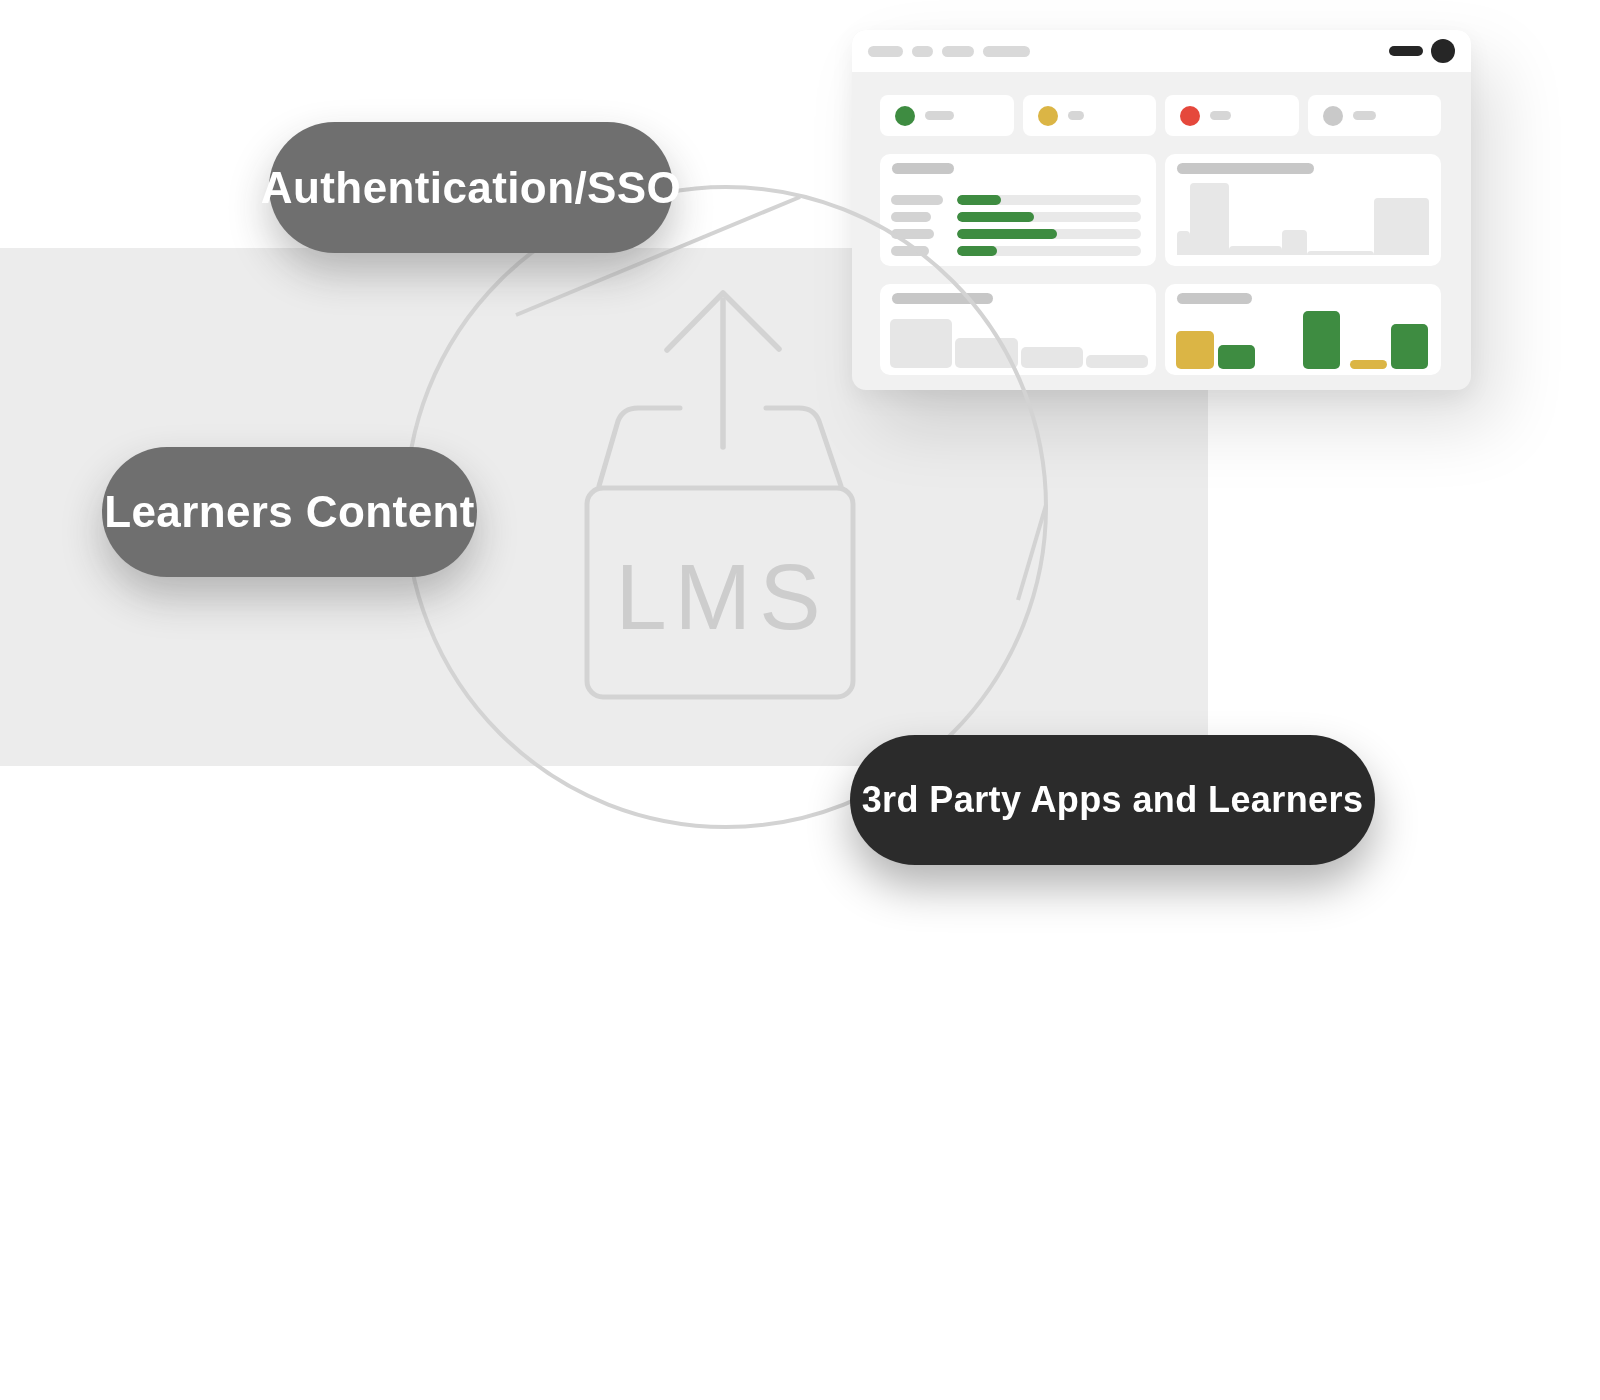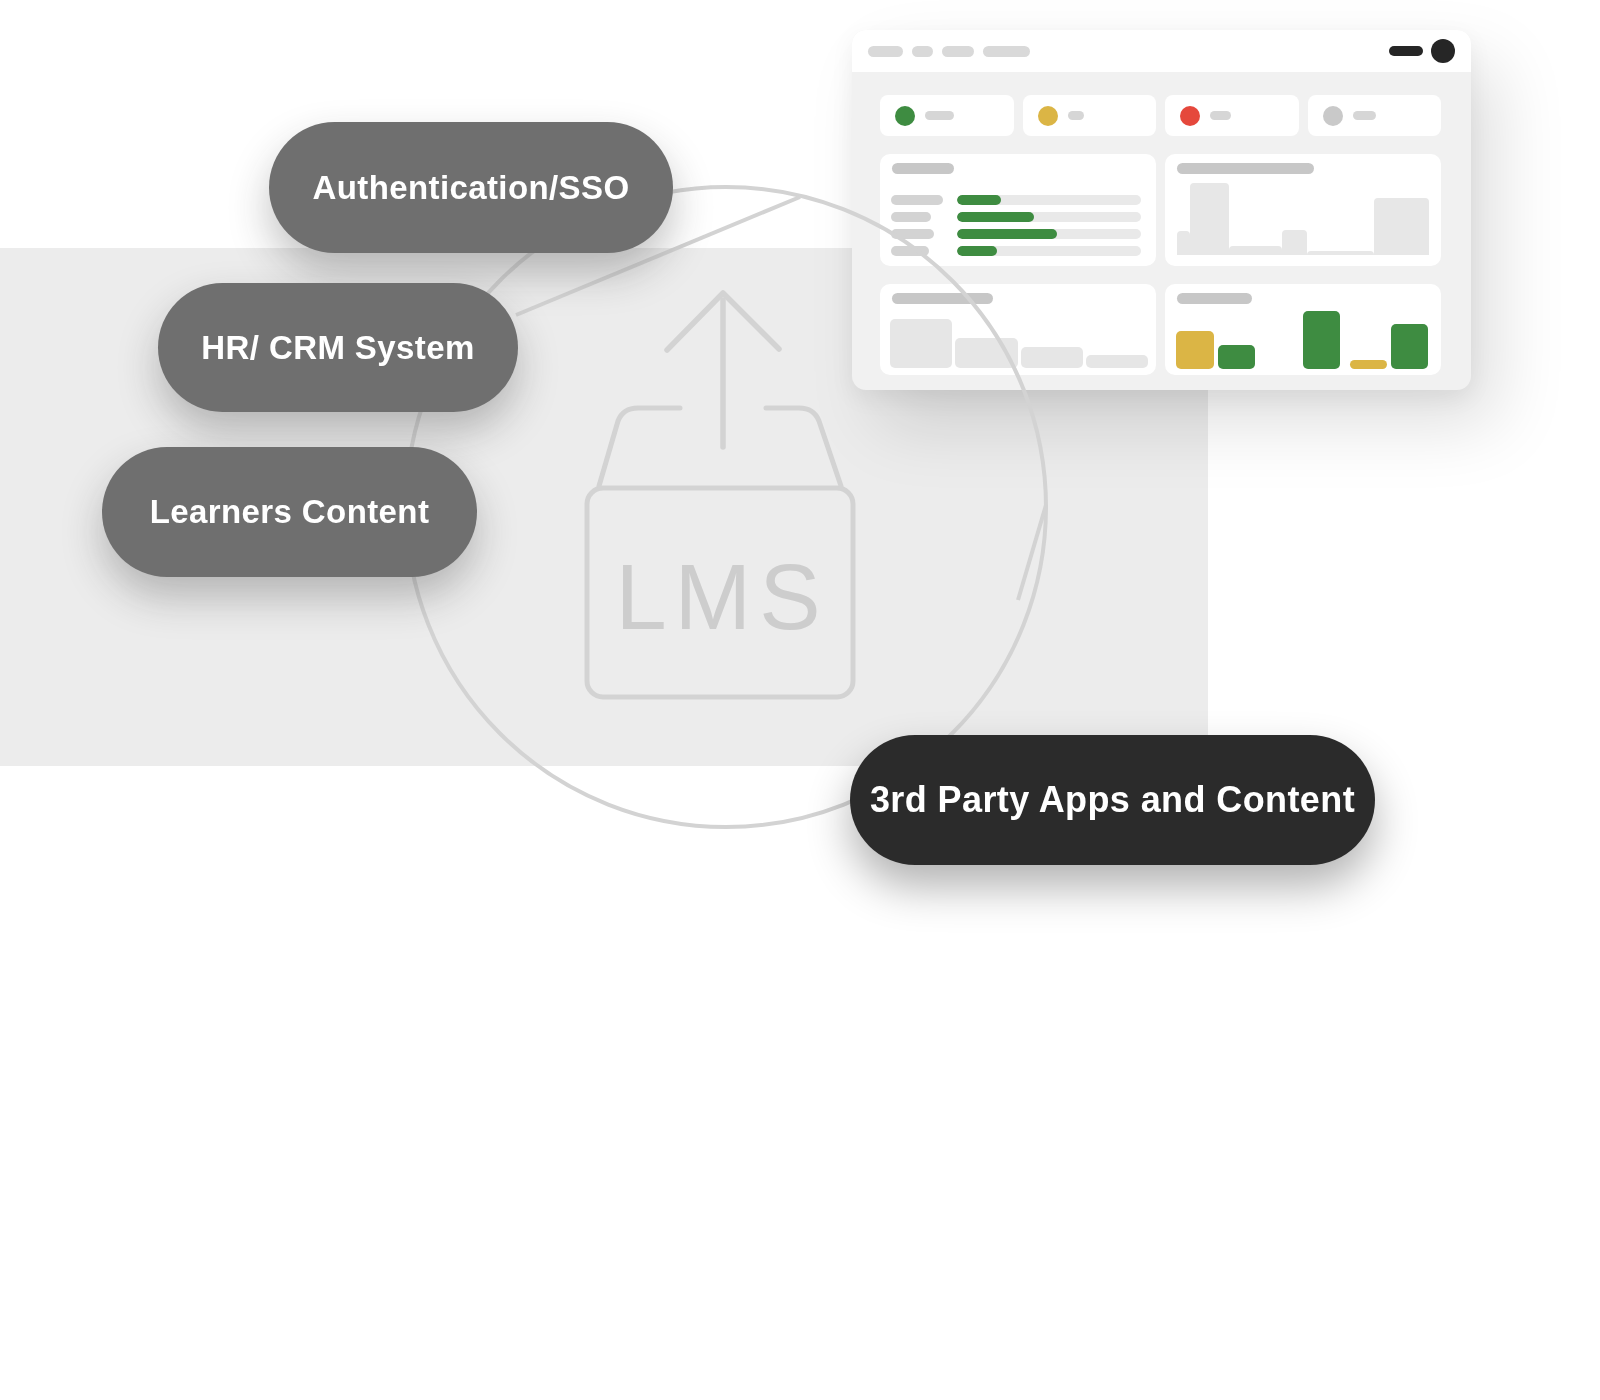--- a/index.html
+++ b/index.html
@@ -58,7 +58,7 @@
     position:absolute;z-index:3;display:flex;align-items:center;justify-content:center;
     color:#ffffff;font-weight:700;letter-spacing:.4px;white-space:nowrap;
   }
-  .node.gray{background:#6F6F6F;font-size:33px;box-shadow:0 20px 40px rgba(40,40,40,.28);}
+  .node.gray{background:#6F6F6F;font-size:44px;box-shadow:0 20px 40px rgba(40,40,40,.28);}
   .node.dark{background:#2B2B2B;font-size:36px;box-shadow:0 22px 44px rgba(0,0,0,.30);}
   .node-auth{left:269px;top:122px;width:404px;height:131px;border-radius:66px;}
   .node-hr{left:158px;top:283px;width:360px;height:129px;border-radius:65px;}

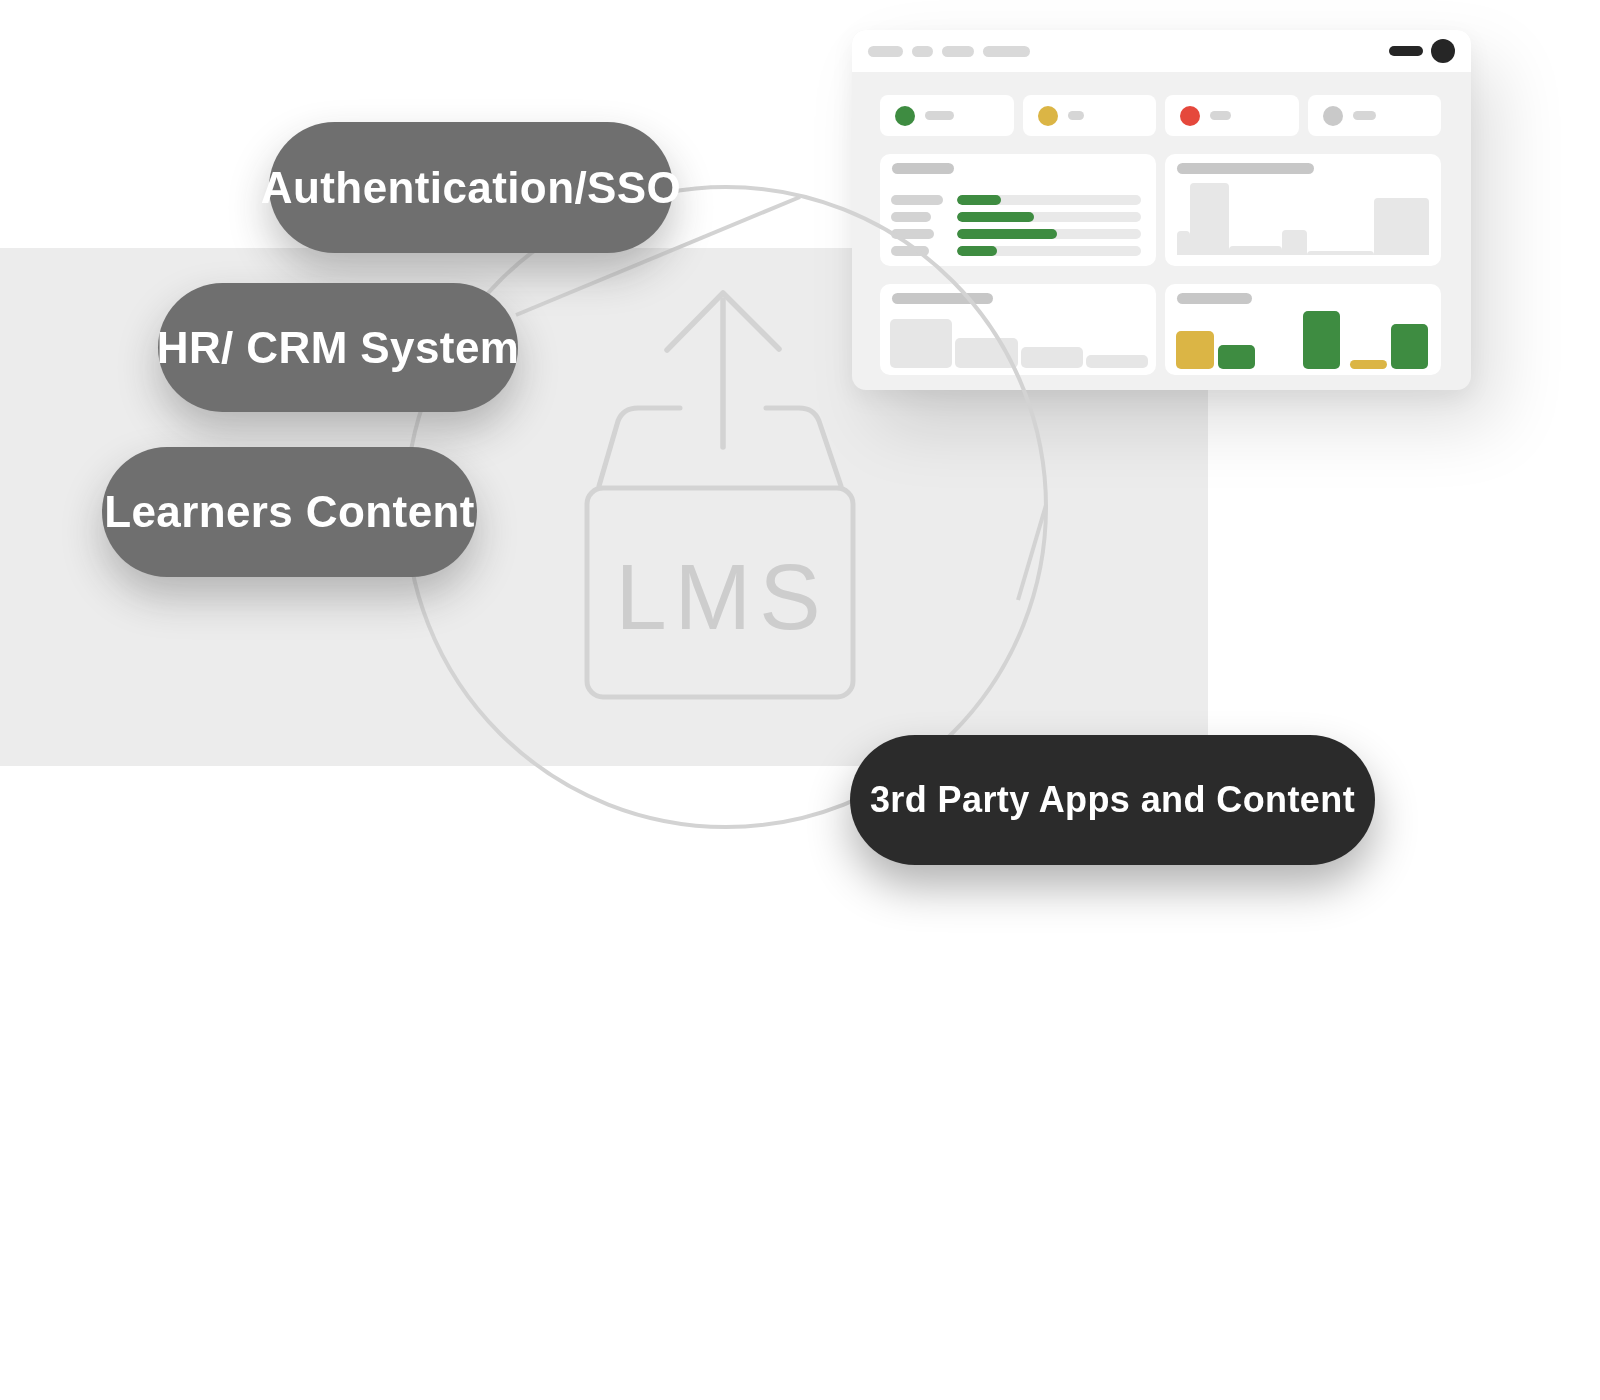--- a/index.html
+++ b/index.html
@@ -188,9 +188,6 @@
   <div class="node gray node-auth">
     <span>Authentication/SSO</span>
   </div>
-  <div class="node gray node-hr">
-    <span>HR/ CRM System</span>
-  </div>
   <div class="node gray node-learners">
     <span>Learners Content</span>
   </div>

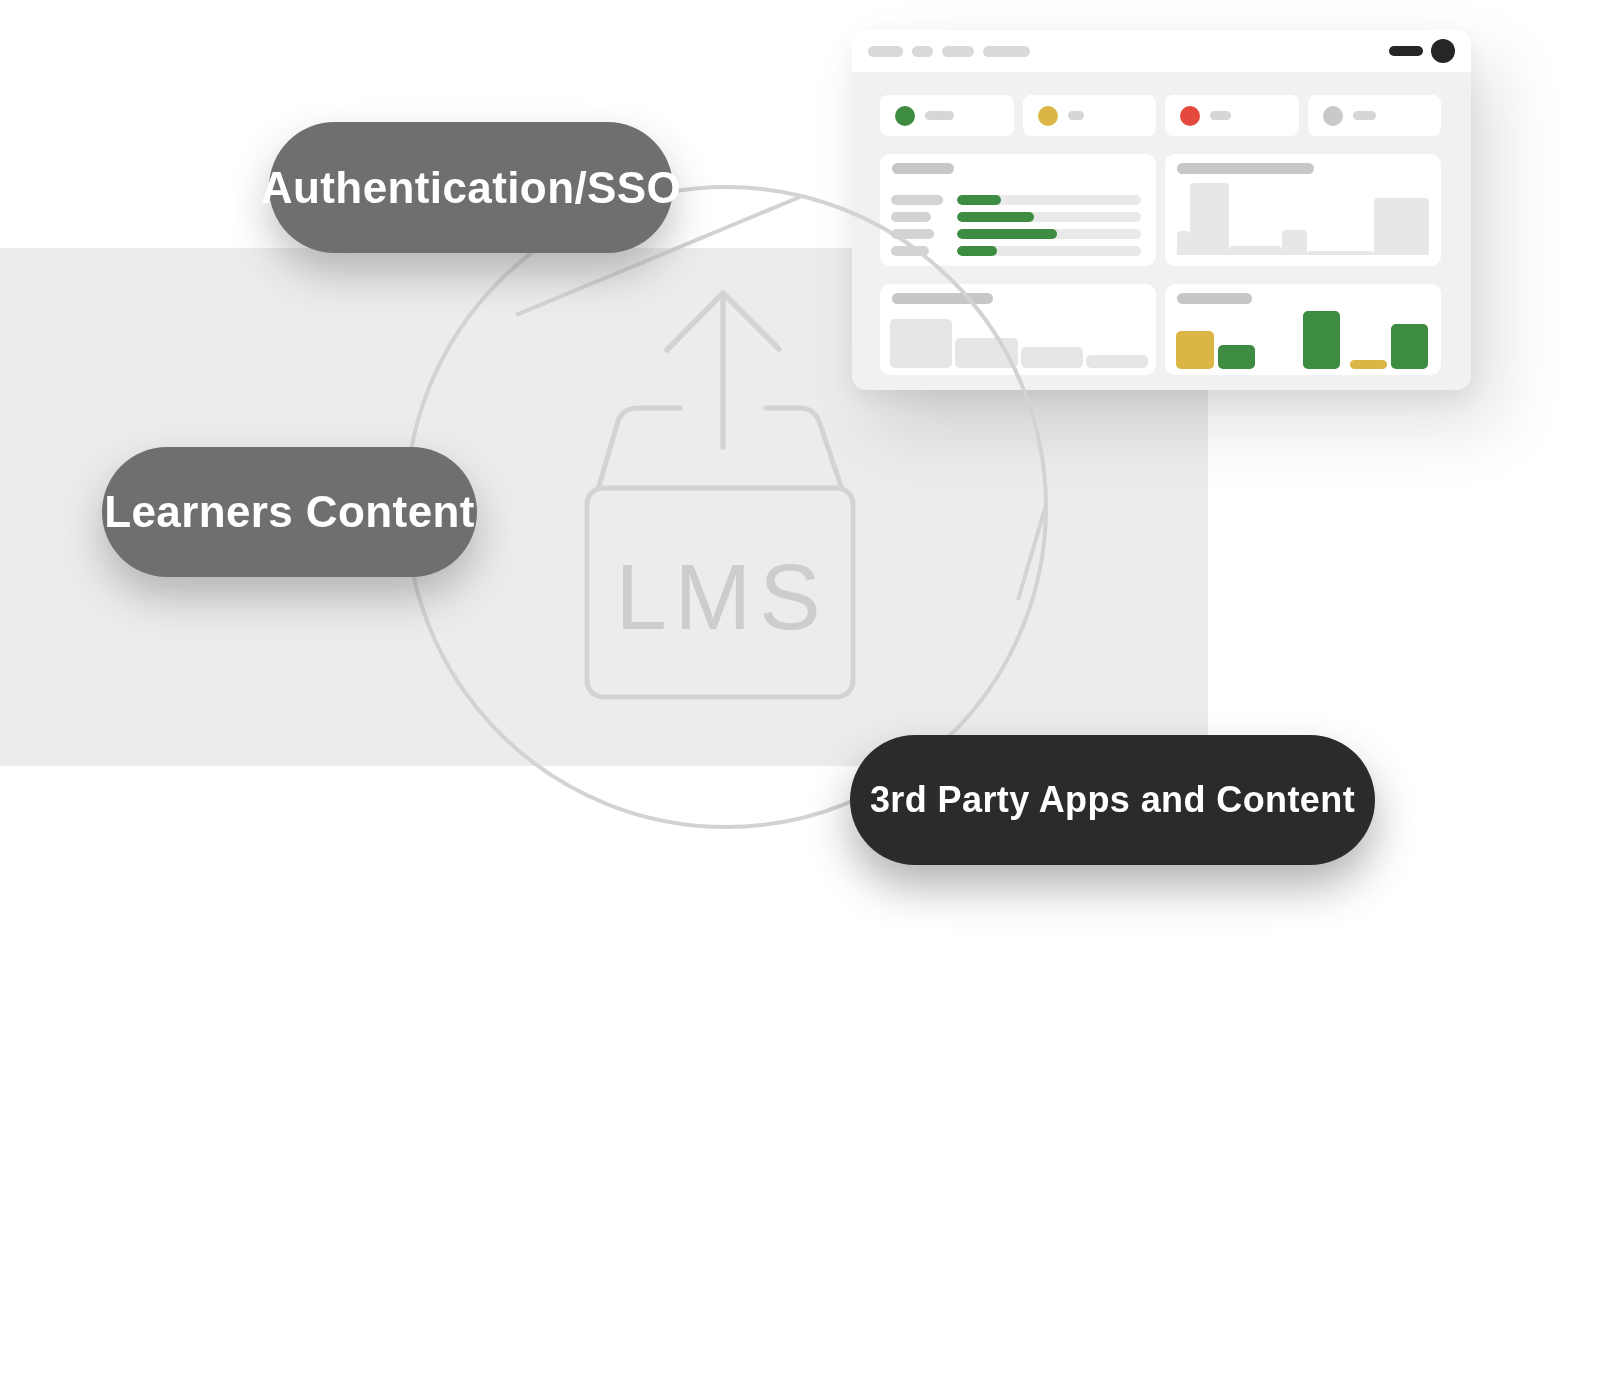--- a/index.html
+++ b/index.html
@@ -192,7 +192,7 @@
     <span>Learners Content</span>
   </div>
   <div class="node dark node-third">
-    <span>3rd Party Apps and Content</span>
+    <span>3rd Party Apps and Learners</span>
   </div>
 
 </div>

